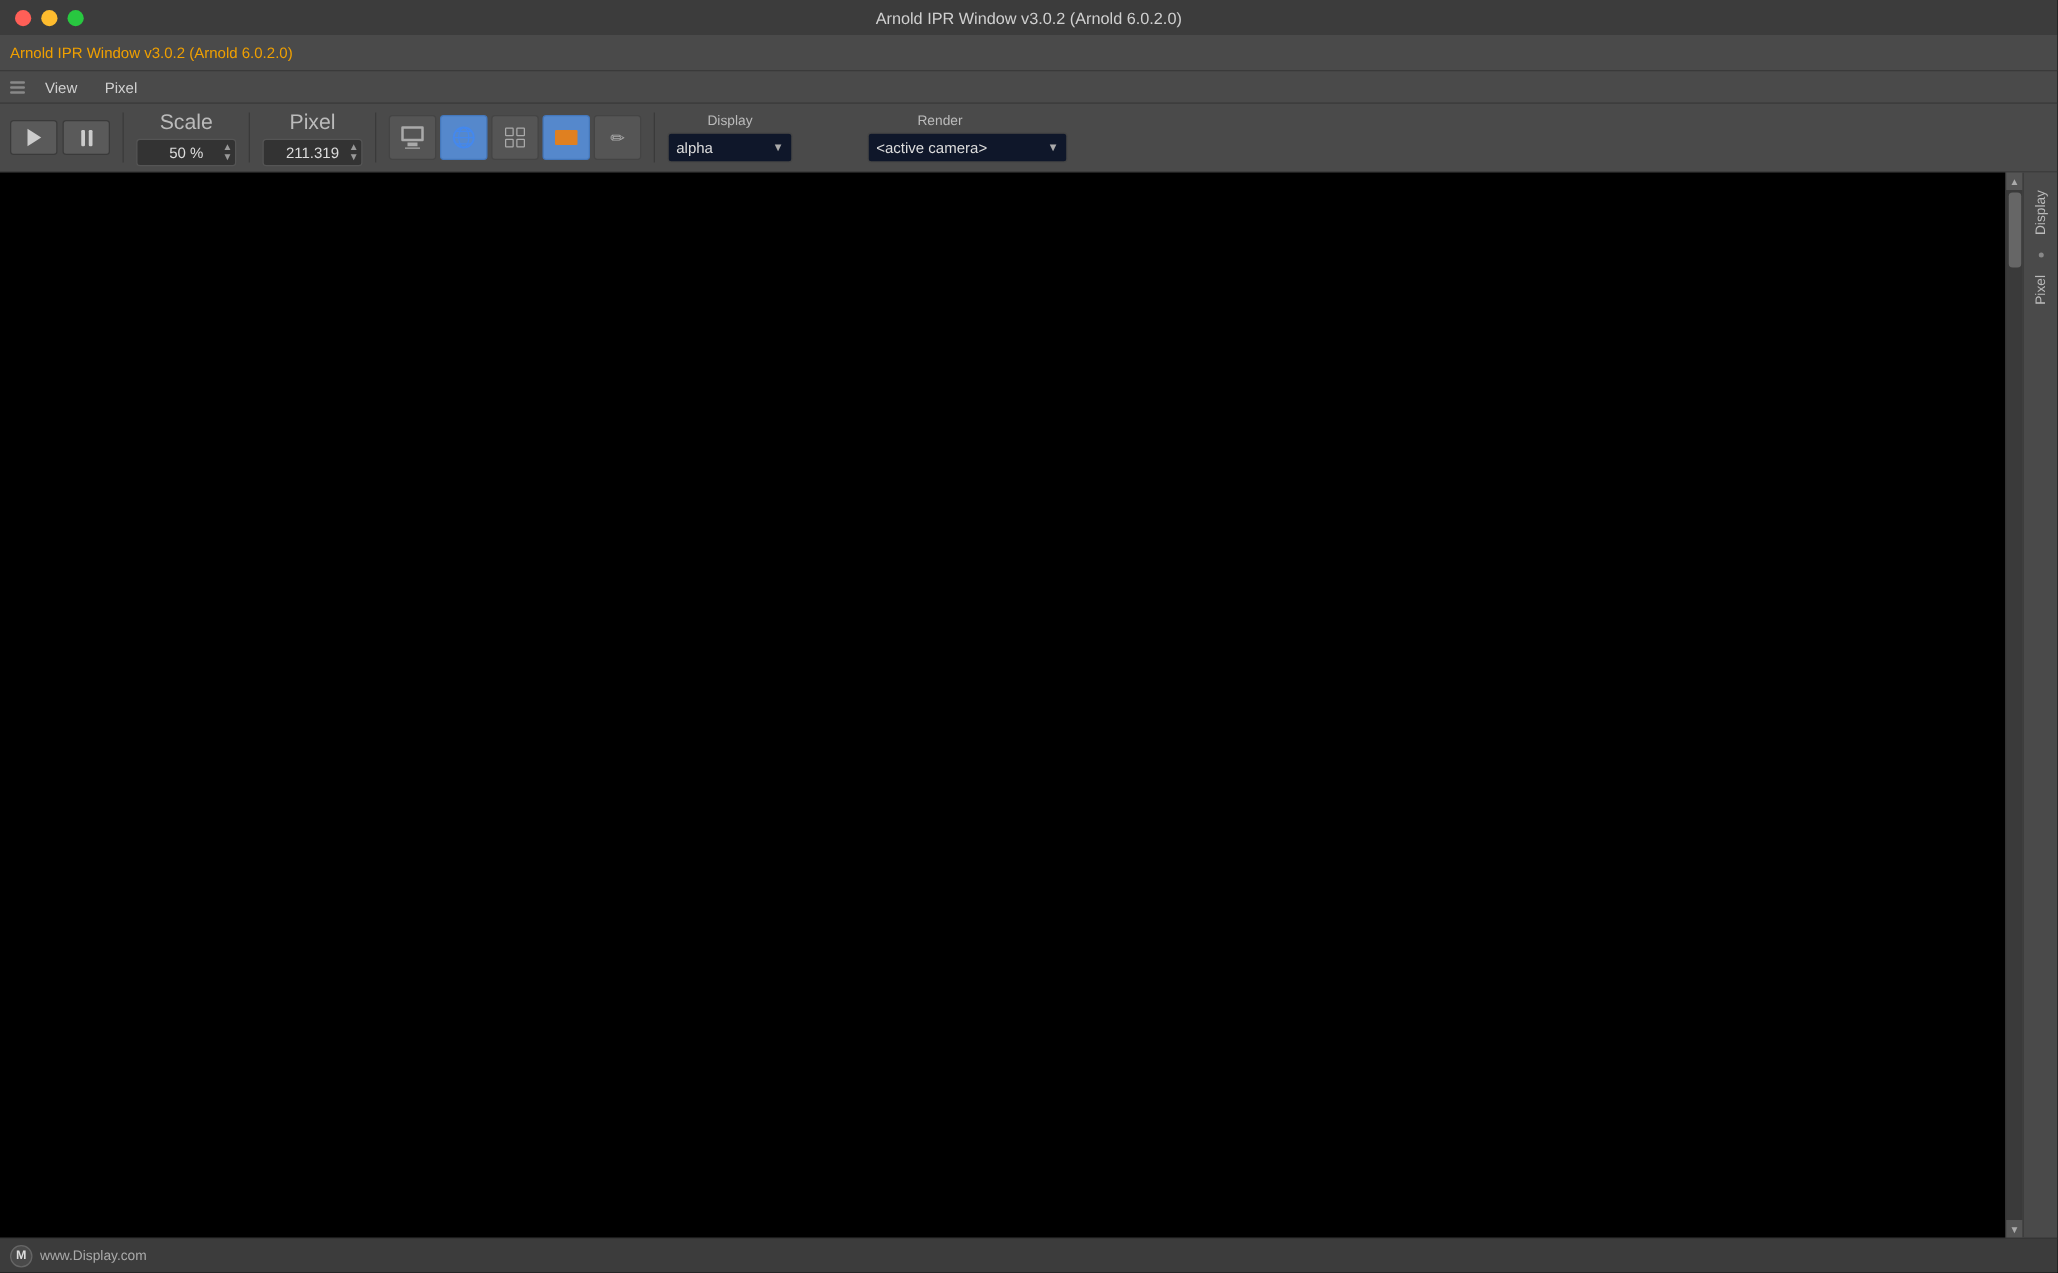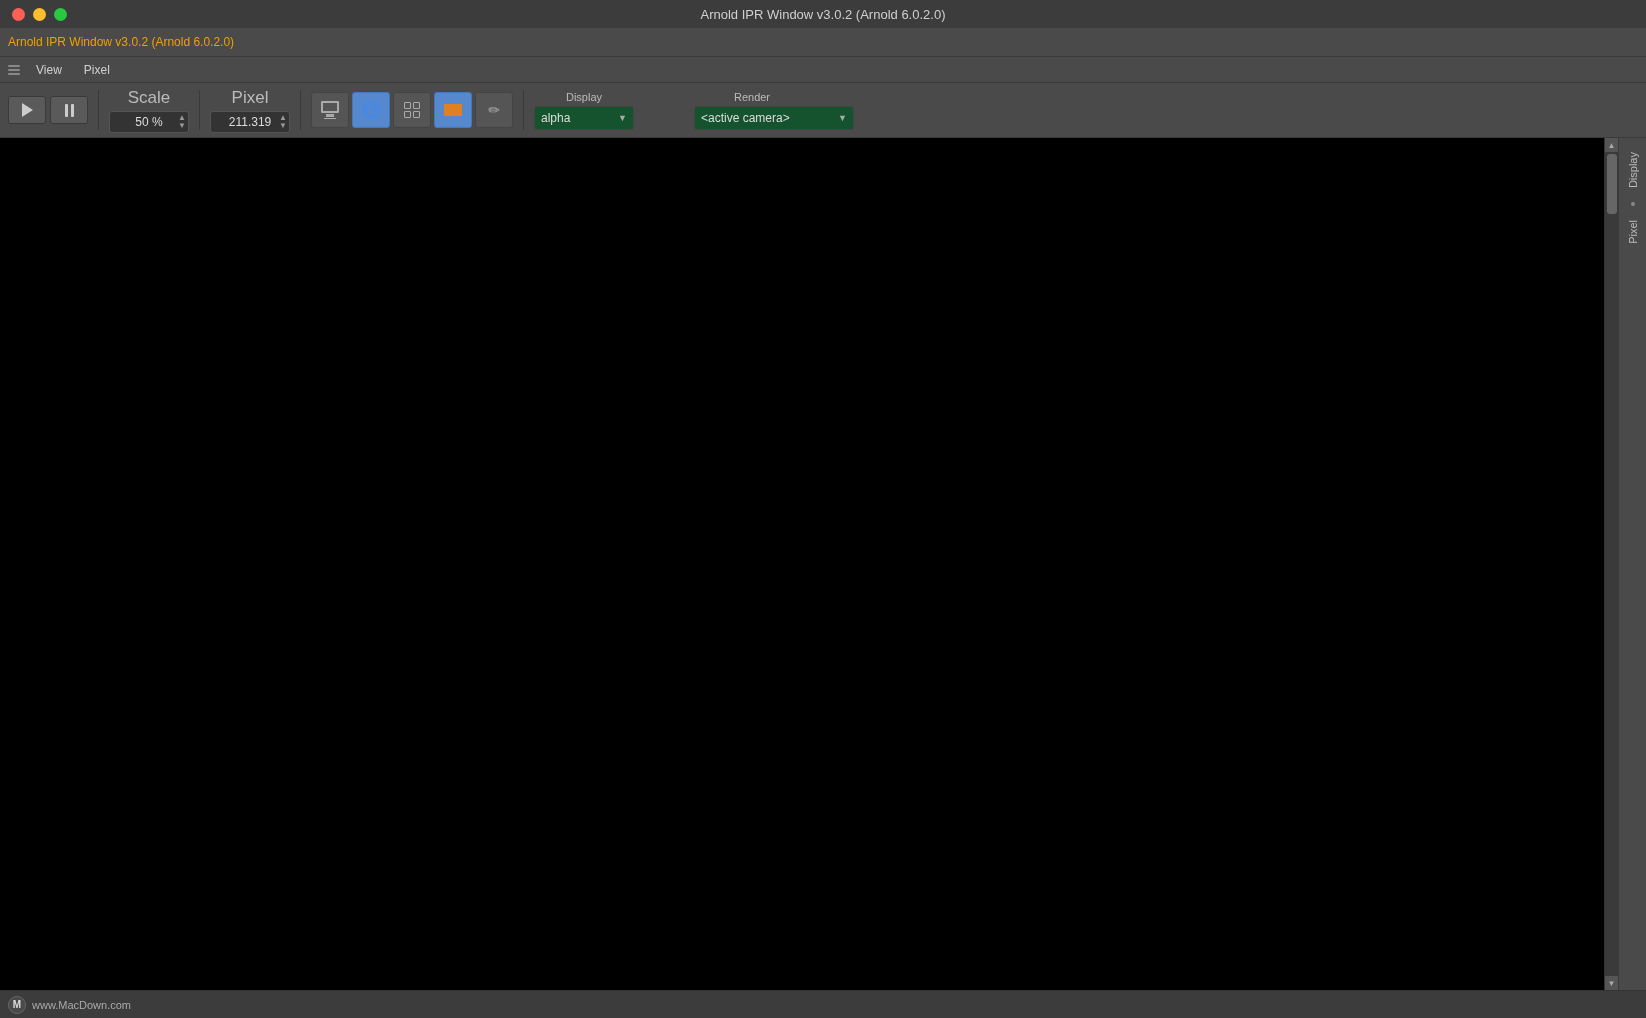--- a/index.html
+++ b/index.html
@@ -211,7 +211,7 @@
     }
     .dc-select {
       height: 24px;
-      background: #14532d;
+      background: #0f172a;
       border: 1px solid #444;
       border-radius: 3px;
       color: #ddd;

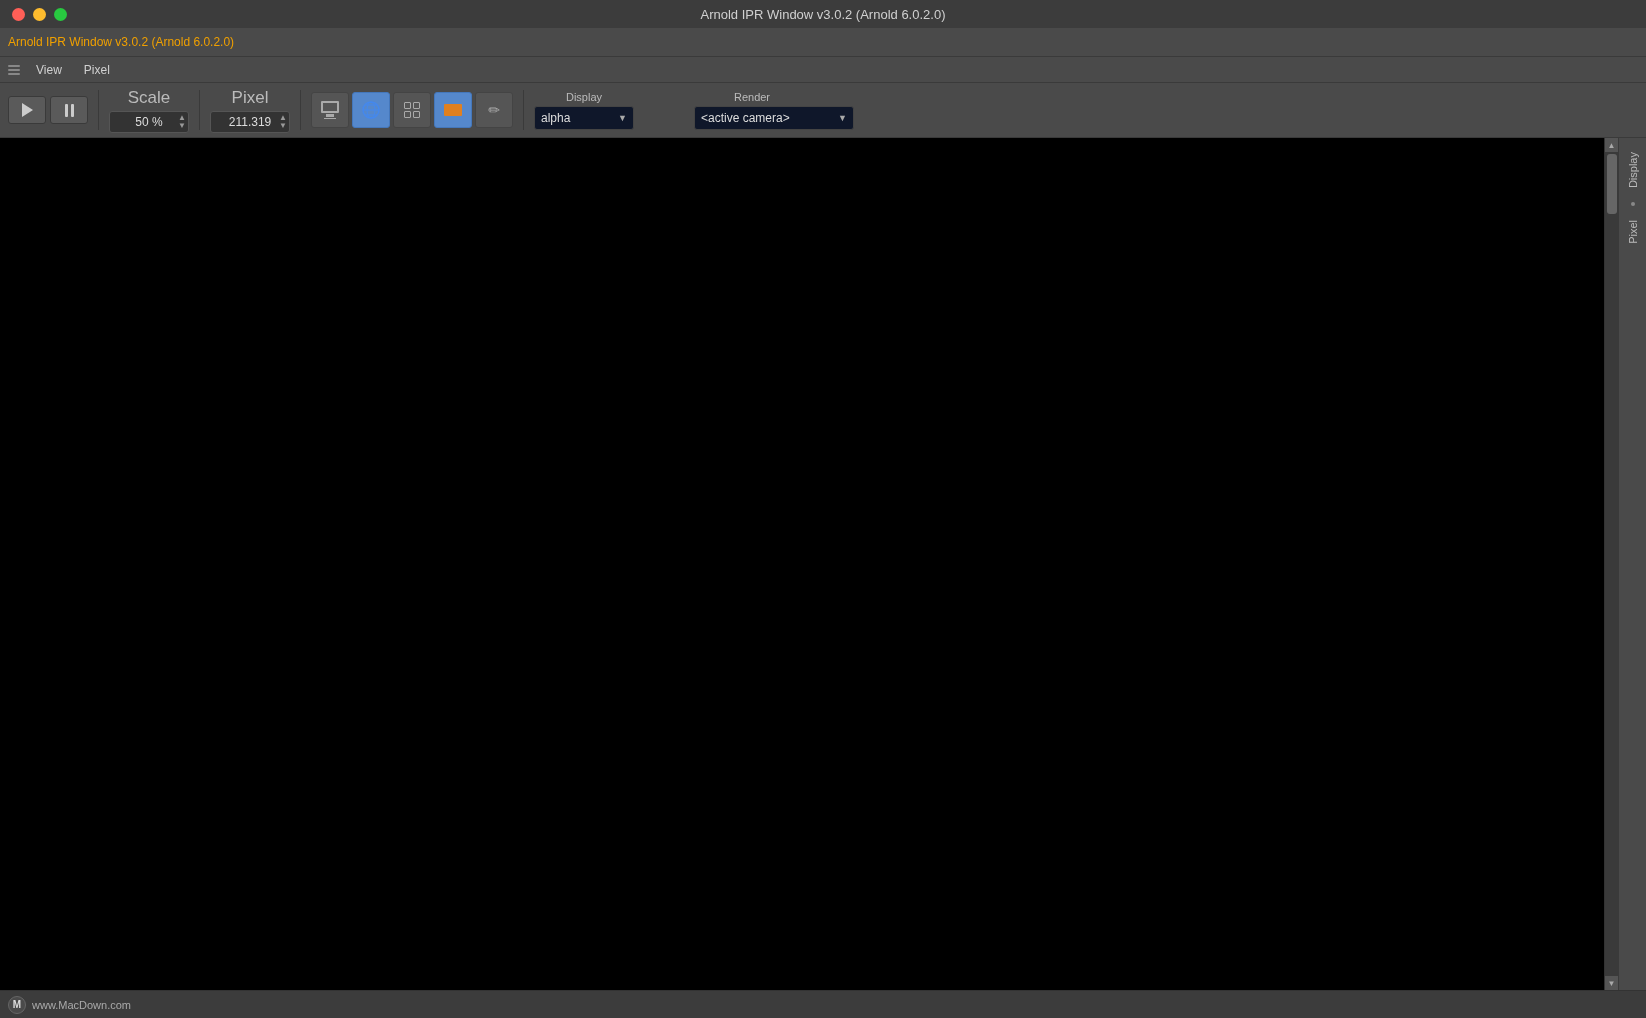--- a/index.html
+++ b/index.html
@@ -564,7 +564,7 @@
 
 <div class="status-bar">
   <div class="status-logo">M</div>
-  <span class="status-text">www.MacDown.com</span>
+  <span class="status-text">www.Display.com</span>
 </div>
 
 </body></html>

